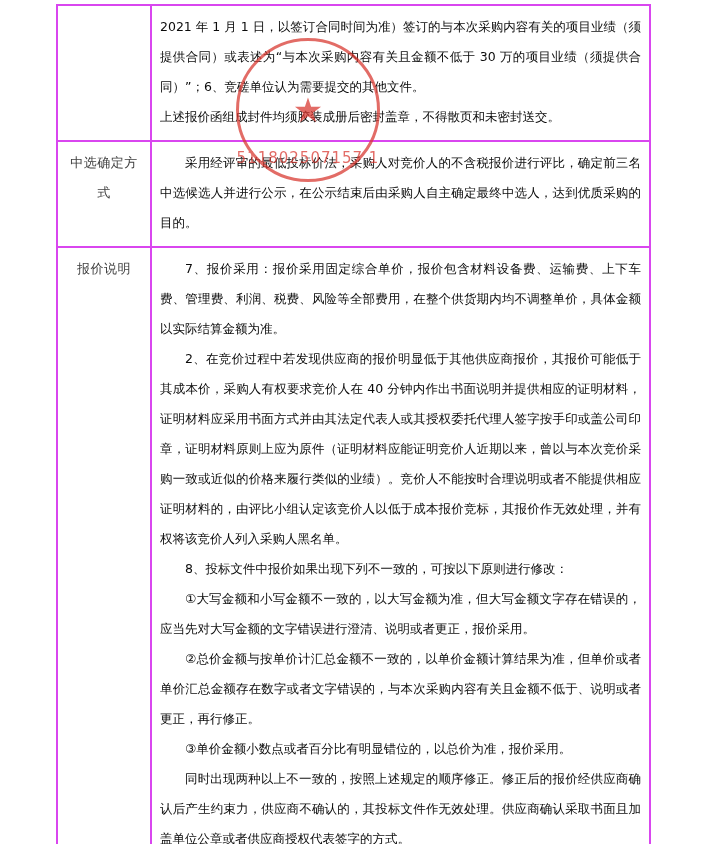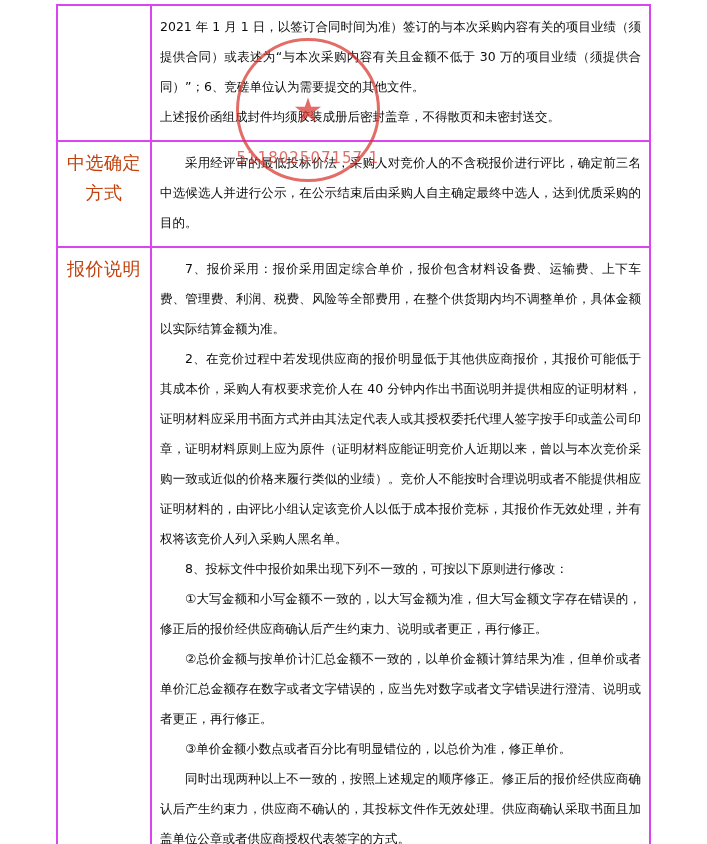--- a/index.html
+++ b/index.html
@@ -34,11 +34,11 @@
   td.label {
     width: 76px;
     text-align: center;
-    font-size: 18px;
+    font-size: 13px;
     line-height: 30px;
     letter-spacing: 0.5px;
     padding-top: 10px;
-    color: #c2410c;
+    color: #404040;
   }
   td.body {
     font-size: 12.5px;

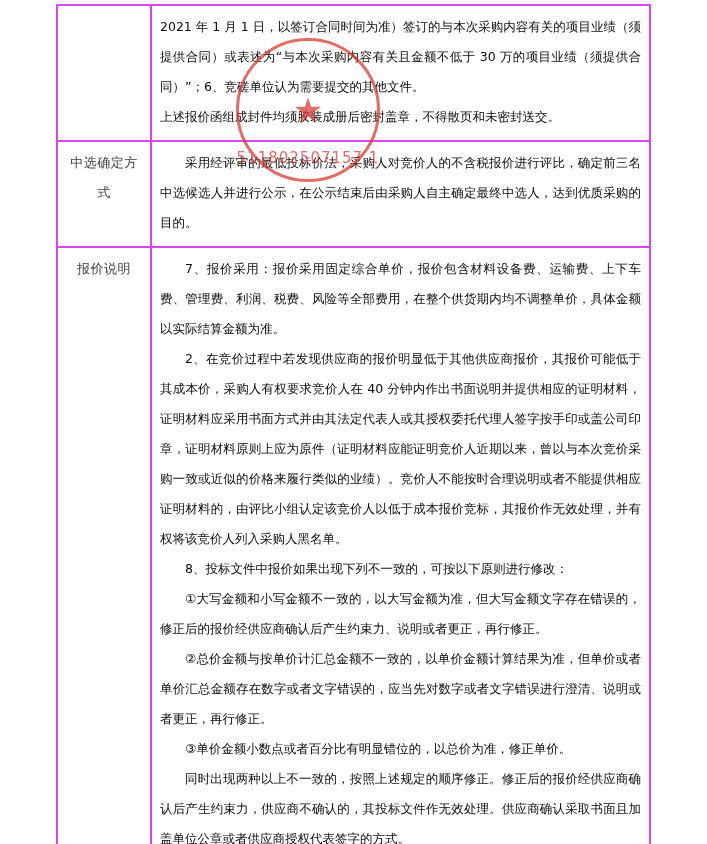--- a/index.html
+++ b/index.html
@@ -119,7 +119,7 @@
           <p class="p ind">7、报价采用：报价采用固定综合单价，报价包含材料设备费、运输费、上下车费、管理费、利润、税费、风险等全部费用，在整个供货期内均不调整单价，具体金额以实际结算金额为准。</p>
           <p class="p ind">2、在竞价过程中若发现供应商的报价明显低于其他供应商报价，其报价可能低于其成本价，采购人有权要求竞价人在 40 分钟内作出书面说明并提供相应的证明材料，证明材料应采用书面方式并由其法定代表人或其授权委托代理人签字按手印或盖公司印章，证明材料原则上应为原件（证明材料应能证明竞价人近期以来，曾以与本次竞价采购一致或近似的价格来履行类似的业绩）。竞价人不能按时合理说明或者不能提供相应证明材料的，由评比小组认定该竞价人以低于成本报价竞标，其报价作无效处理，并有权将该竞价人列入采购人黑名单。</p>
           <p class="p ind">8、投标文件中报价如果出现下列不一致的，可按以下原则进行修改：</p>
-          <p class="p ind">①大写金额和小写金额不一致的，以大写金额为准，但大写金额文字存在错误的，修正后的报价经供应商确认后产生约束力、说明或者更正，再行修正。</p>
+          <p class="p ind">①大写金额和小写金额不一致的，以大写金额为准，但大写金额文字存在错误的，应当先对大写金额的文字错误进行澄清、说明或者更正，报价采用。</p>
           <p class="p ind">②总价金额与按单价计汇总金额不一致的，以单价金额计算结果为准，但单价或者单价汇总金额存在数字或者文字错误的，应当先对数字或者文字错误进行澄清、说明或者更正，再行修正。</p>
           <p class="p ind">③单价金额小数点或者百分比有明显错位的，以总价为准，修正单价。</p>
           <p class="p ind">同时出现两种以上不一致的，按照上述规定的顺序修正。修正后的报价经供应商确认后产生约束力，供应商不确认的，其投标文件作无效处理。供应商确认采取书面且加盖单位公章或者供应商授权代表签字的方式。</p>

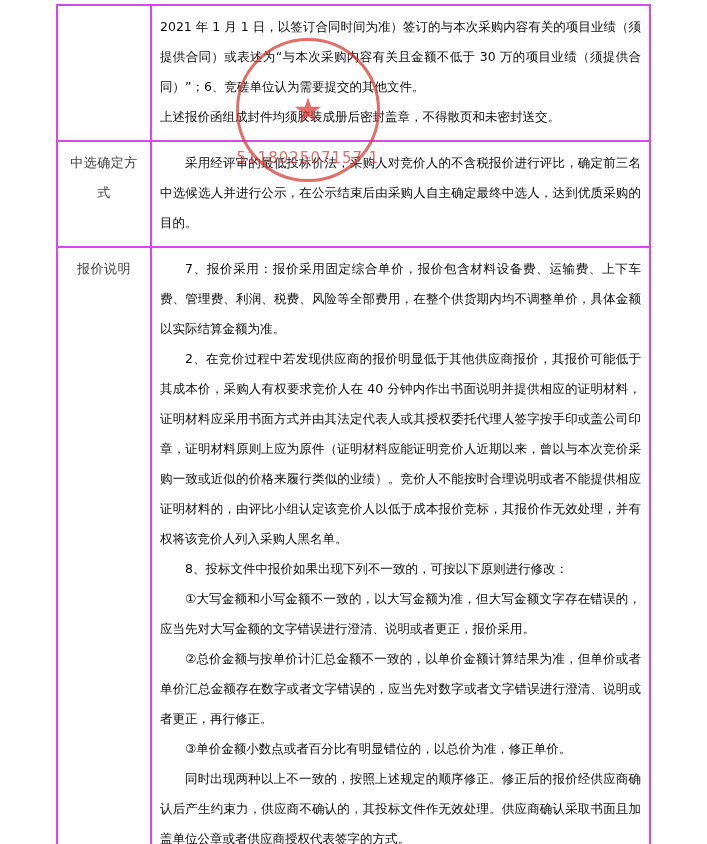--- a/index.html
+++ b/index.html
@@ -120,7 +120,7 @@
           <p class="p ind">2、在竞价过程中若发现供应商的报价明显低于其他供应商报价，其报价可能低于其成本价，采购人有权要求竞价人在 40 分钟内作出书面说明并提供相应的证明材料，证明材料应采用书面方式并由其法定代表人或其授权委托代理人签字按手印或盖公司印章，证明材料原则上应为原件（证明材料应能证明竞价人近期以来，曾以与本次竞价采购一致或近似的价格来履行类似的业绩）。竞价人不能按时合理说明或者不能提供相应证明材料的，由评比小组认定该竞价人以低于成本报价竞标，其报价作无效处理，并有权将该竞价人列入采购人黑名单。</p>
           <p class="p ind">8、投标文件中报价如果出现下列不一致的，可按以下原则进行修改：</p>
           <p class="p ind">①大写金额和小写金额不一致的，以大写金额为准，但大写金额文字存在错误的，应当先对大写金额的文字错误进行澄清、说明或者更正，报价采用。</p>
-          <p class="p ind">②总价金额与按单价计汇总金额不一致的，以单价金额计算结果为准，但单价或者单价汇总金额存在数字或者文字错误的，应当先对数字或者文字错误进行澄清、说明或者更正，再行修正。</p>
+          <p class="p ind">②总价金额与按单价计汇总金额不一致的，以单价金额计算结果为准，但单价或者单价汇总金额存在数字或者文字错误的，与本次采购内容有关且金额不低于、说明或者更正，再行修正。</p>
           <p class="p ind">③单价金额小数点或者百分比有明显错位的，以总价为准，修正单价。</p>
           <p class="p ind">同时出现两种以上不一致的，按照上述规定的顺序修正。修正后的报价经供应商确认后产生约束力，供应商不确认的，其投标文件作无效处理。供应商确认采取书面且加盖单位公章或者供应商授权代表签字的方式。</p>
         </td>

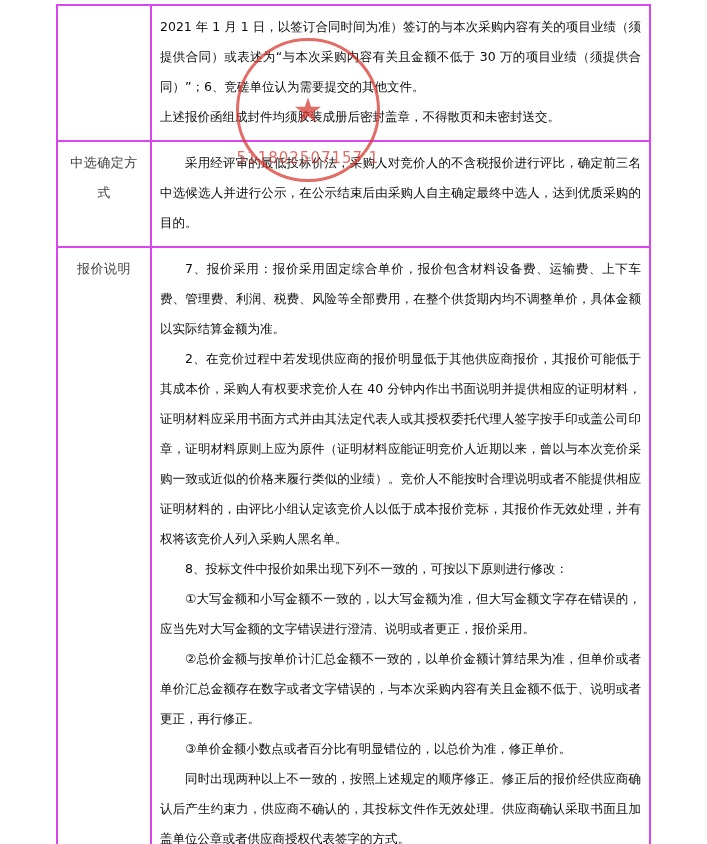--- a/index.html
+++ b/index.html
@@ -121,7 +121,7 @@
           <p class="p ind">8、投标文件中报价如果出现下列不一致的，可按以下原则进行修改：</p>
           <p class="p ind">①大写金额和小写金额不一致的，以大写金额为准，但大写金额文字存在错误的，应当先对大写金额的文字错误进行澄清、说明或者更正，报价采用。</p>
           <p class="p ind">②总价金额与按单价计汇总金额不一致的，以单价金额计算结果为准，但单价或者单价汇总金额存在数字或者文字错误的，与本次采购内容有关且金额不低于、说明或者更正，再行修正。</p>
-          <p class="p ind">③单价金额小数点或者百分比有明显错位的，以总价为准，修正单价。</p>
+          <p class="p ind">③单价金额小数点或者百分比有明显错位的，以总价为准，报价采用。</p>
           <p class="p ind">同时出现两种以上不一致的，按照上述规定的顺序修正。修正后的报价经供应商确认后产生约束力，供应商不确认的，其投标文件作无效处理。供应商确认采取书面且加盖单位公章或者供应商授权代表签字的方式。</p>
         </td>
       </tr>

